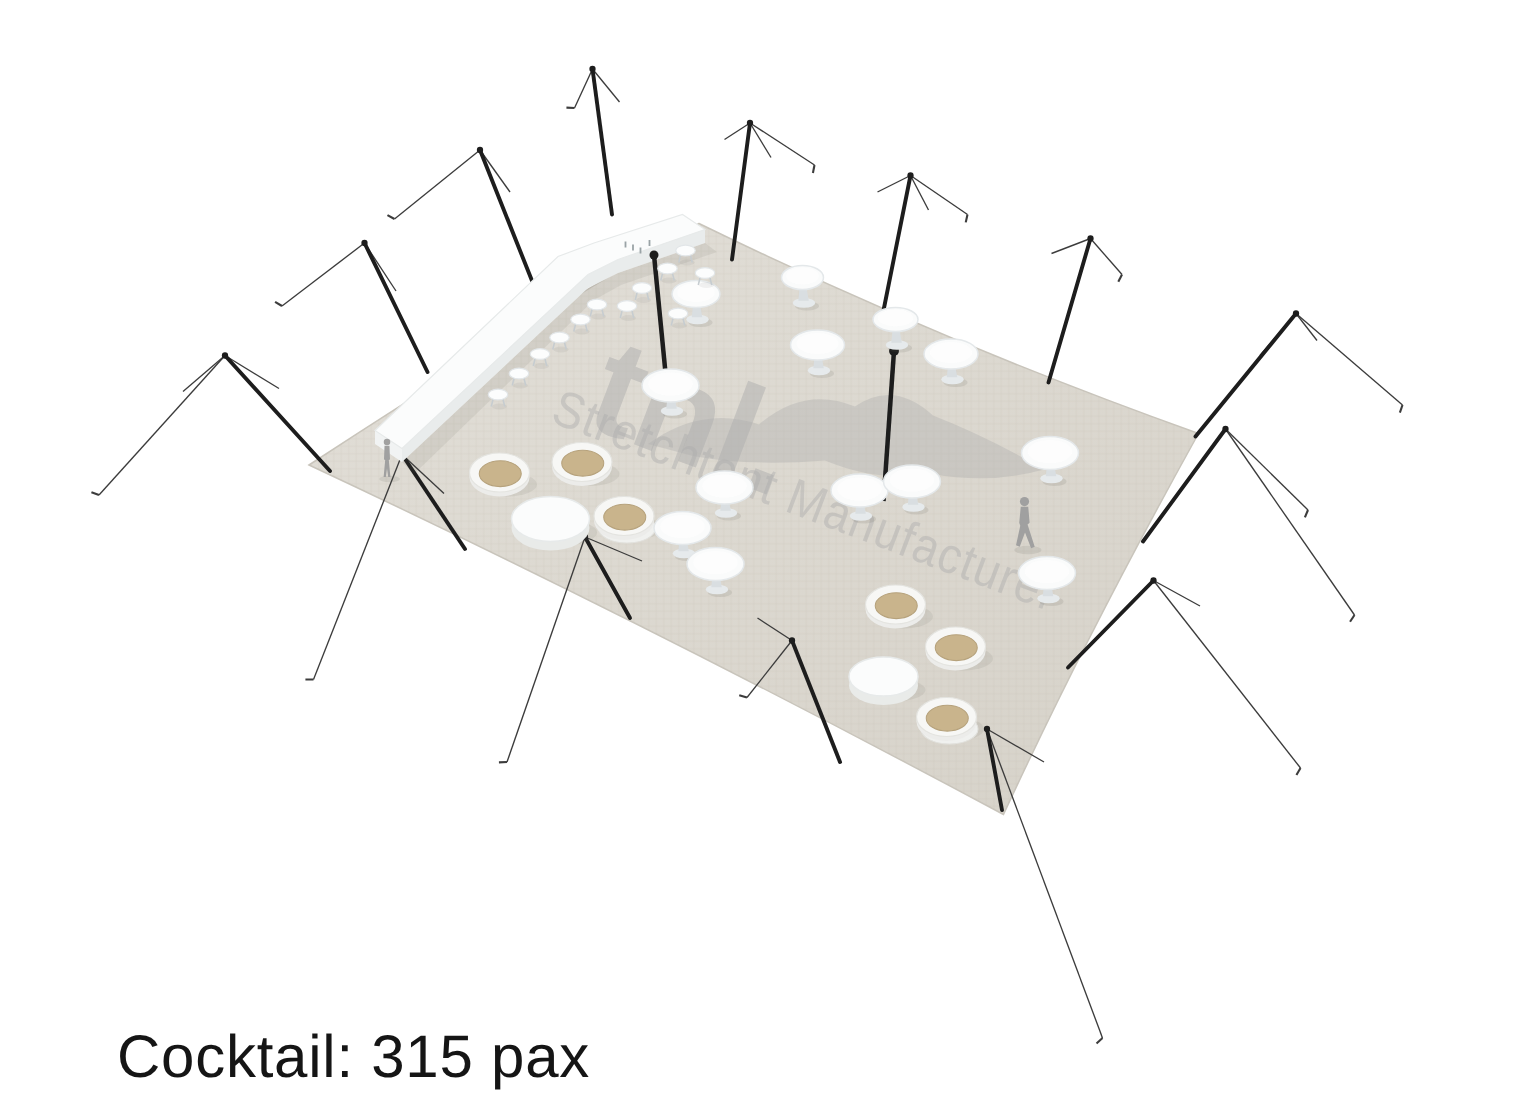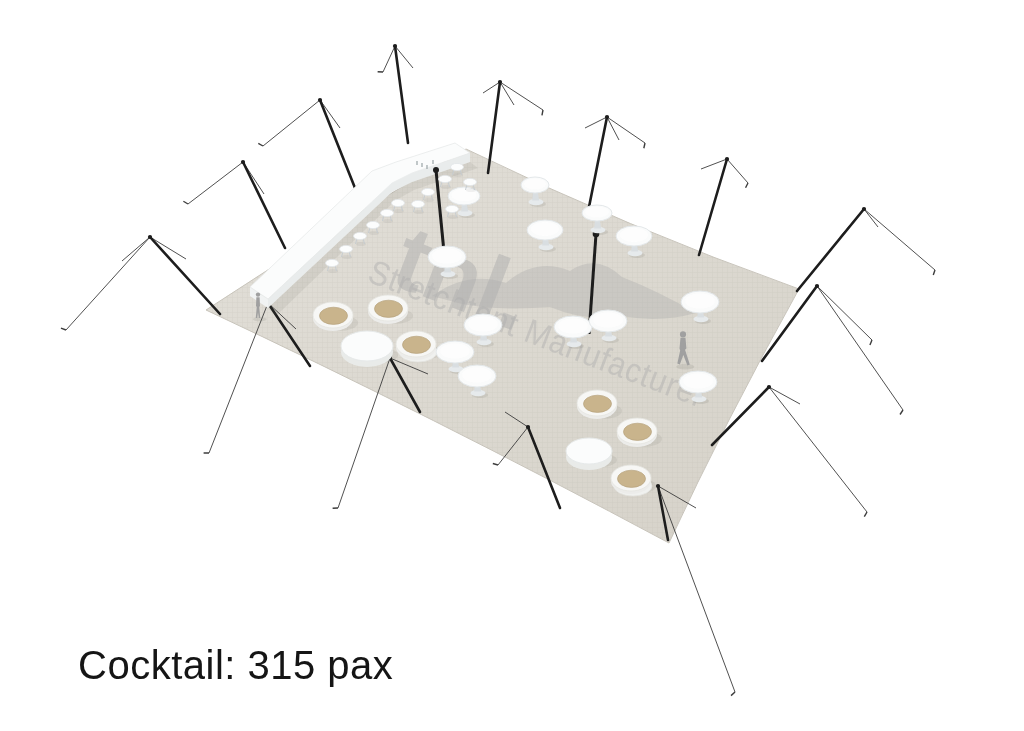--- a/index.html
+++ b/index.html
@@ -6,7 +6,7 @@
   #stage{position:relative;width:1024px;height:731px;background:#ffffff;overflow:hidden;
          font-family:"Liberation Sans", sans-serif;}
   #scene{position:absolute;left:0;top:0;}
-  #caption{position:absolute;left:78px;top:642px;font-size:40px;line-height:1.15;
+  #caption{position:absolute;left:78px;top:682px;font-size:40px;line-height:1.15;
            color:#151515;letter-spacing:0.5px;font-family:"Liberation Sans", sans-serif;}
 </style>
 </head>

